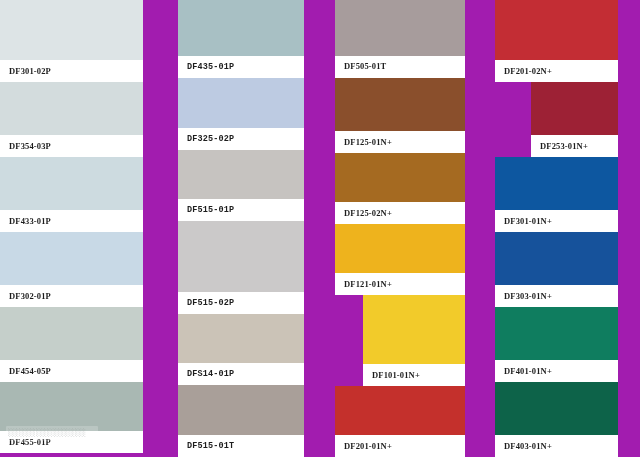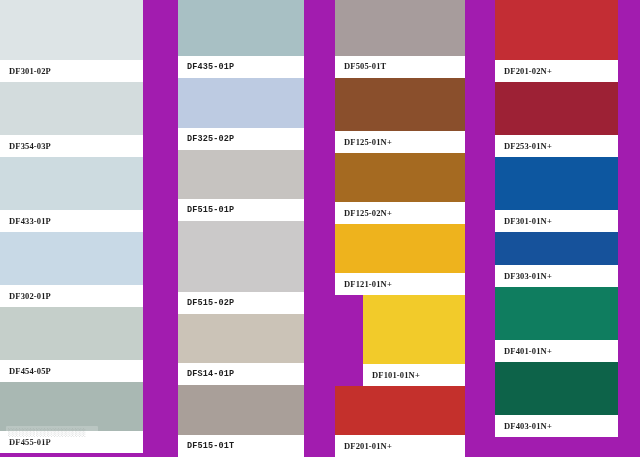--- a/index.html
+++ b/index.html
@@ -210,7 +210,7 @@
           <div class="swatch-label">DF201-02N+</div>
         </div>
       </div>
-      <div class="swatch-cell" style="height: 75px;">
+      <div class="swatch-cell" style="height: 75px; margin-left: 36px;">
         <div class="swatch-color" style="background: rgb(157, 33, 53);"></div>
         <div class="swatch-label-band">
           <div class="swatch-label">DF253-01N+</div>

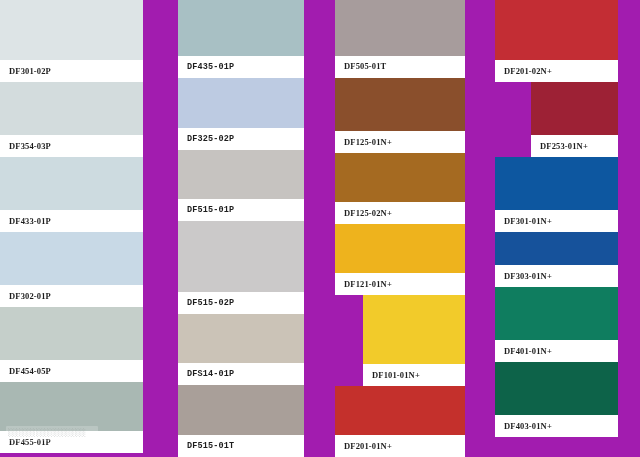--- a/index.html
+++ b/index.html
@@ -222,7 +222,7 @@
           <div class="swatch-label">DF301-01N+</div>
         </div>
       </div>
-      <div class="swatch-cell" style="height: 55px; border-radius: 28px;">
+      <div class="swatch-cell" style="height: 75px; border-radius: 28px;">
         <div class="swatch-color" style="background: rgb(22, 82, 155);"></div>
         <div class="swatch-label-band">
           <div class="swatch-label">DF303-01N+</div>

